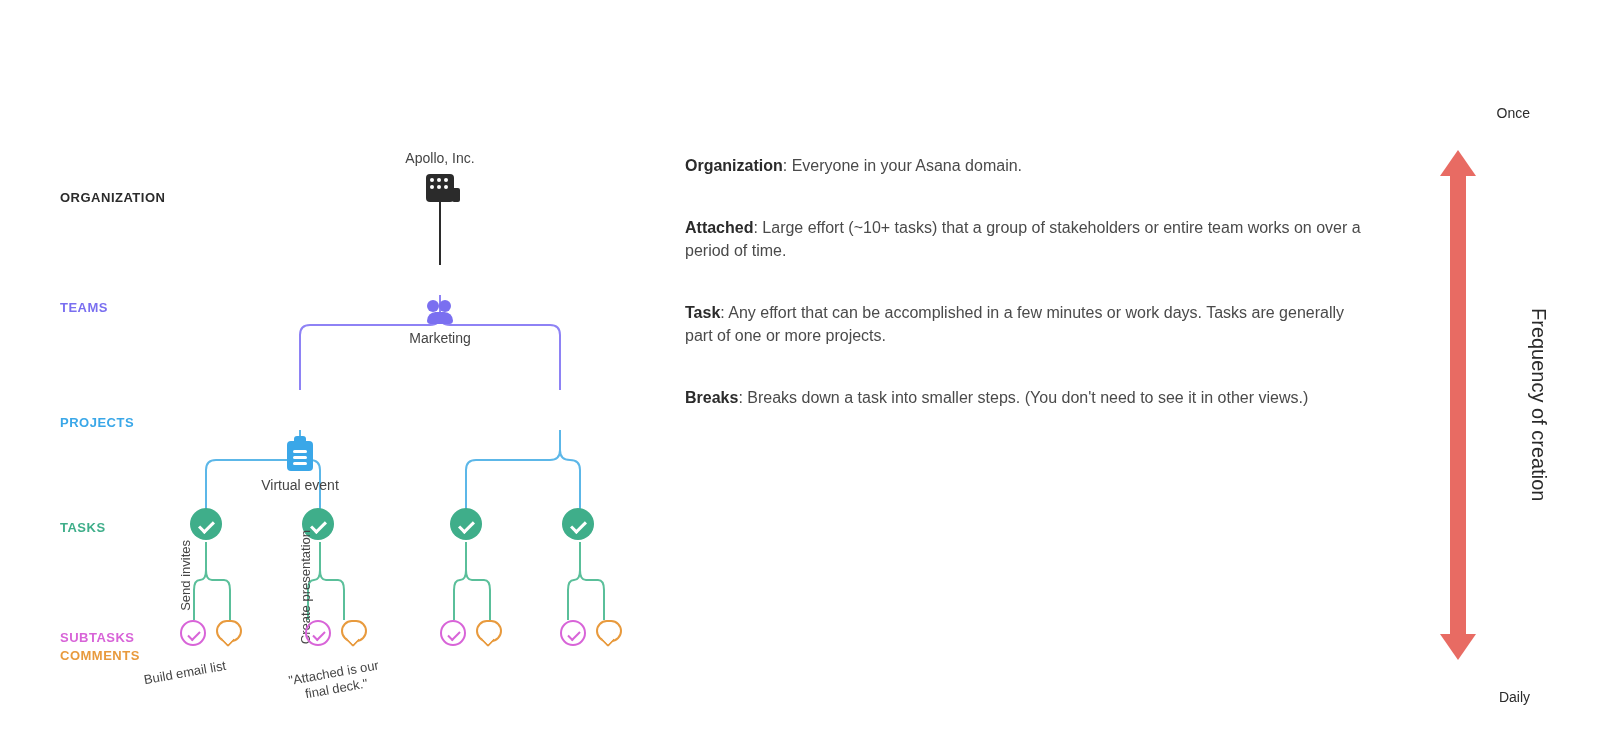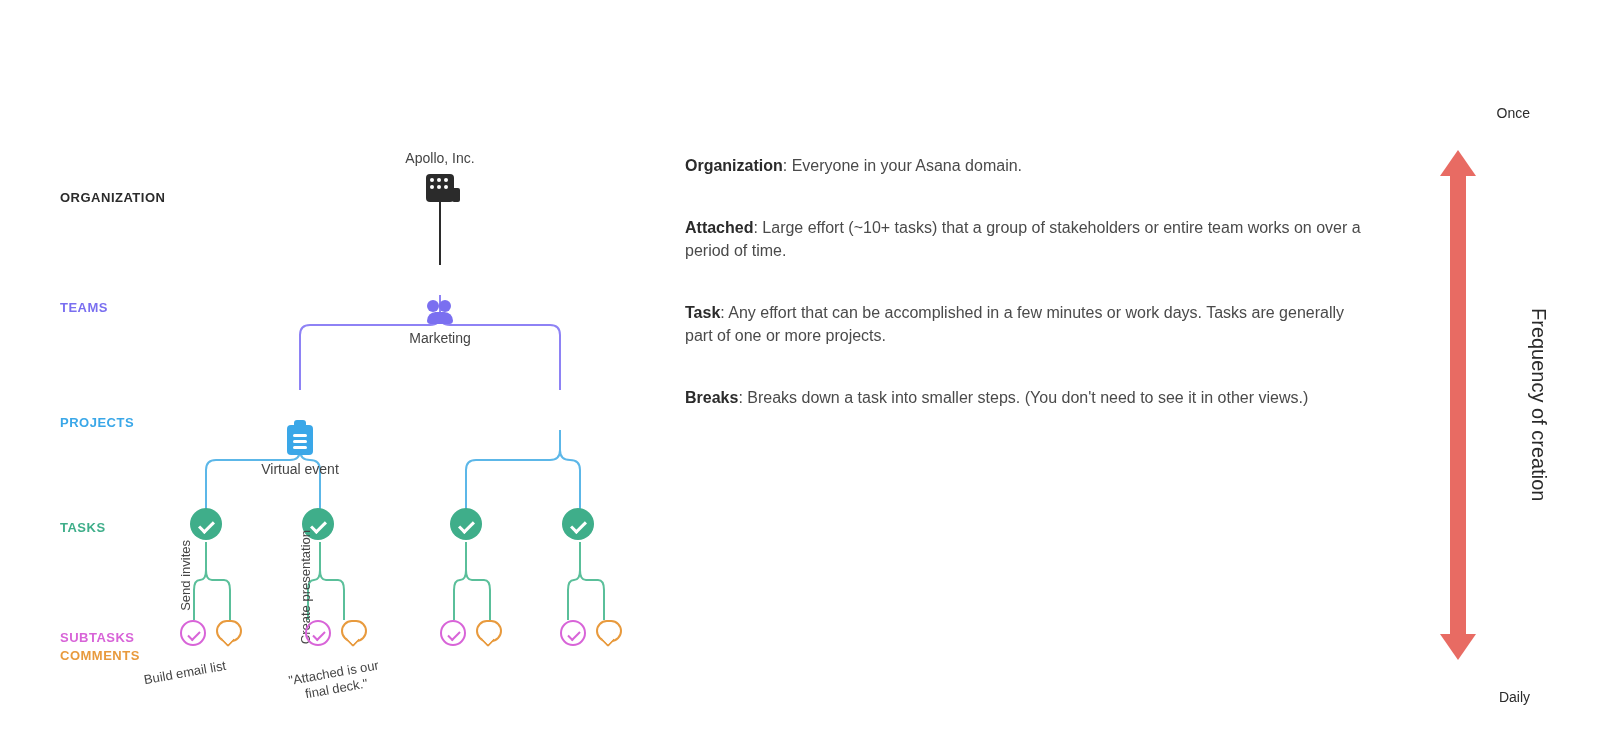--- a/index.html
+++ b/index.html
@@ -45,7 +45,7 @@
     .project-icon::before { content:""; position:absolute; top:-5px; left:7px; width:12px; height:8px; background:#3aa7e8; border-radius:3px 3px 0 0; }
     .project-icon .line { position:absolute; left:6px; width:14px; height:3px; background:#fff; border-radius:2px; }
     .project-icon .l1 { top:9px; } .project-icon .l2 { top:15px; } .project-icon .l3 { top:21px; }
-    .project-a { left: 80px;  top: 275px; width: 120px; }
+    .project-a { left: 80px;  top: 291px; width: 120px; }
     .project-b { left: 340px; top: 275px; width: 120px; }
 
     

